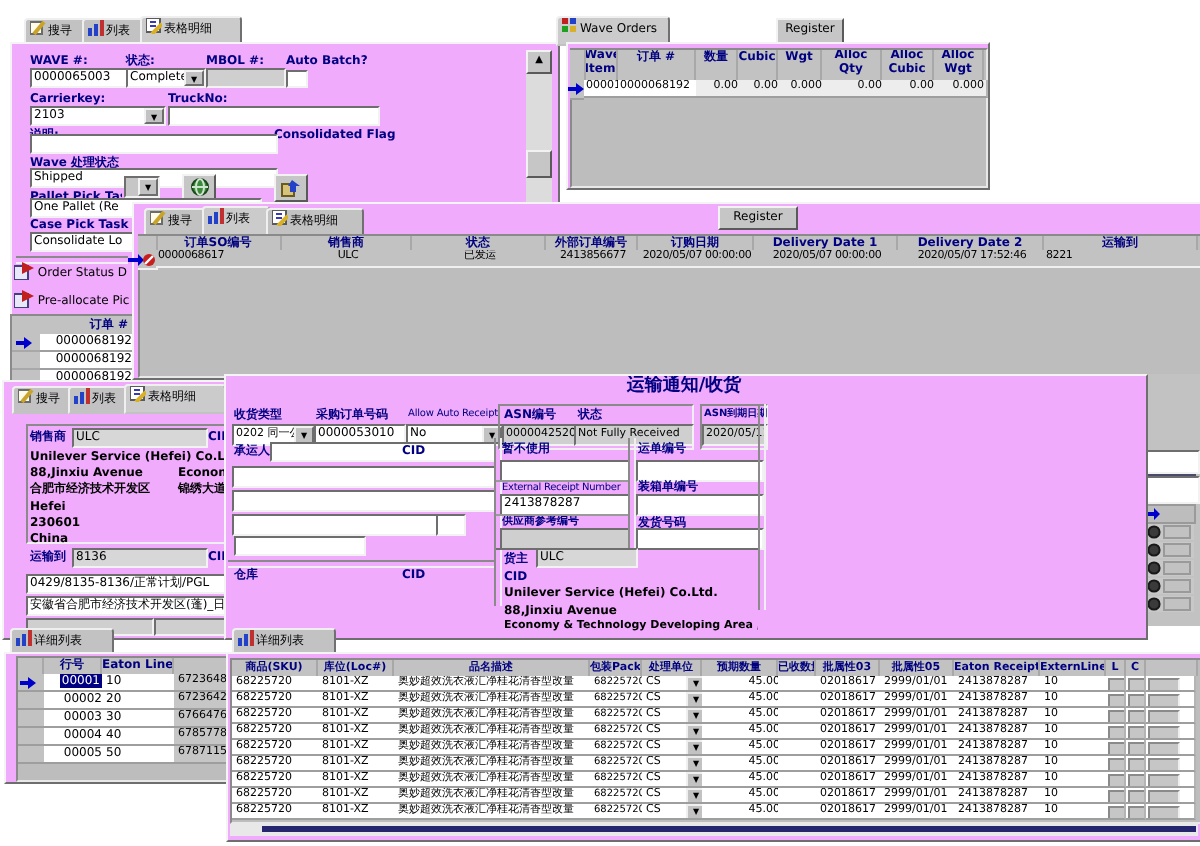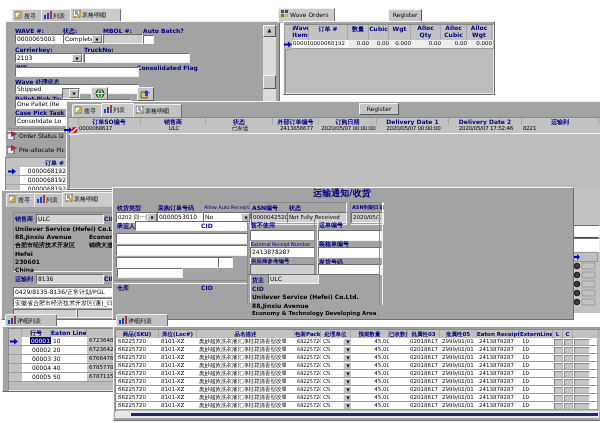--- a/index.html
+++ b/index.html
@@ -6,7 +6,7 @@
   #screen{position:relative;width:600px;height:423px;background:#ffffff;overflow:hidden;
     font-family:"DejaVu Sans","Liberation Sans",sans-serif;font-size:6.5px;color:#000;}
   .abs{position:absolute;}
-  .win{position:absolute;background:#a3a3a3;border:1px solid;border-color:#f4f4f4 #6e6e6e #6e6e6e #f4f4f4;}
+  .win{position:absolute;background:#f0abfc;border:1px solid;border-color:#f4f4f4 #6e6e6e #6e6e6e #f4f4f4;}
   .lbl{position:absolute;color:#000080;font-weight:bold;font-size:6px;white-space:nowrap;line-height:7px;}
   .val{position:absolute;color:#000;font-size:6px;white-space:nowrap;line-height:7px;}
   .inp{position:absolute;background:#fff;border:1px solid;border-color:#6e6e6e #f2f2f2 #f2f2f2 #6e6e6e;

